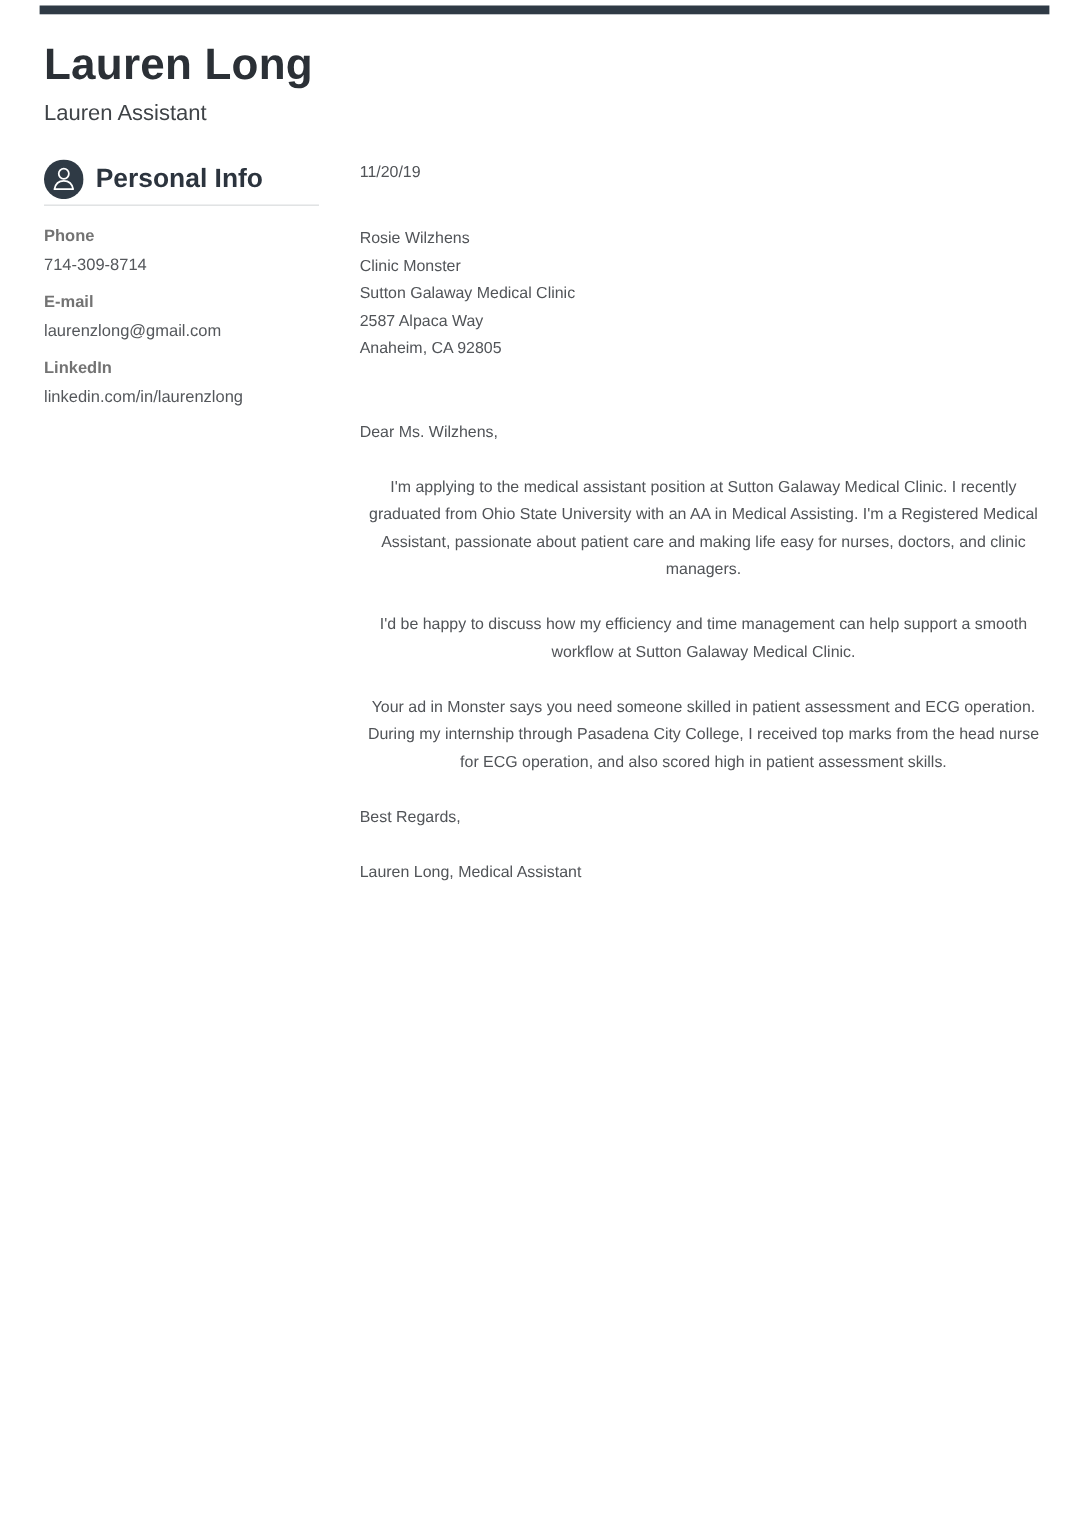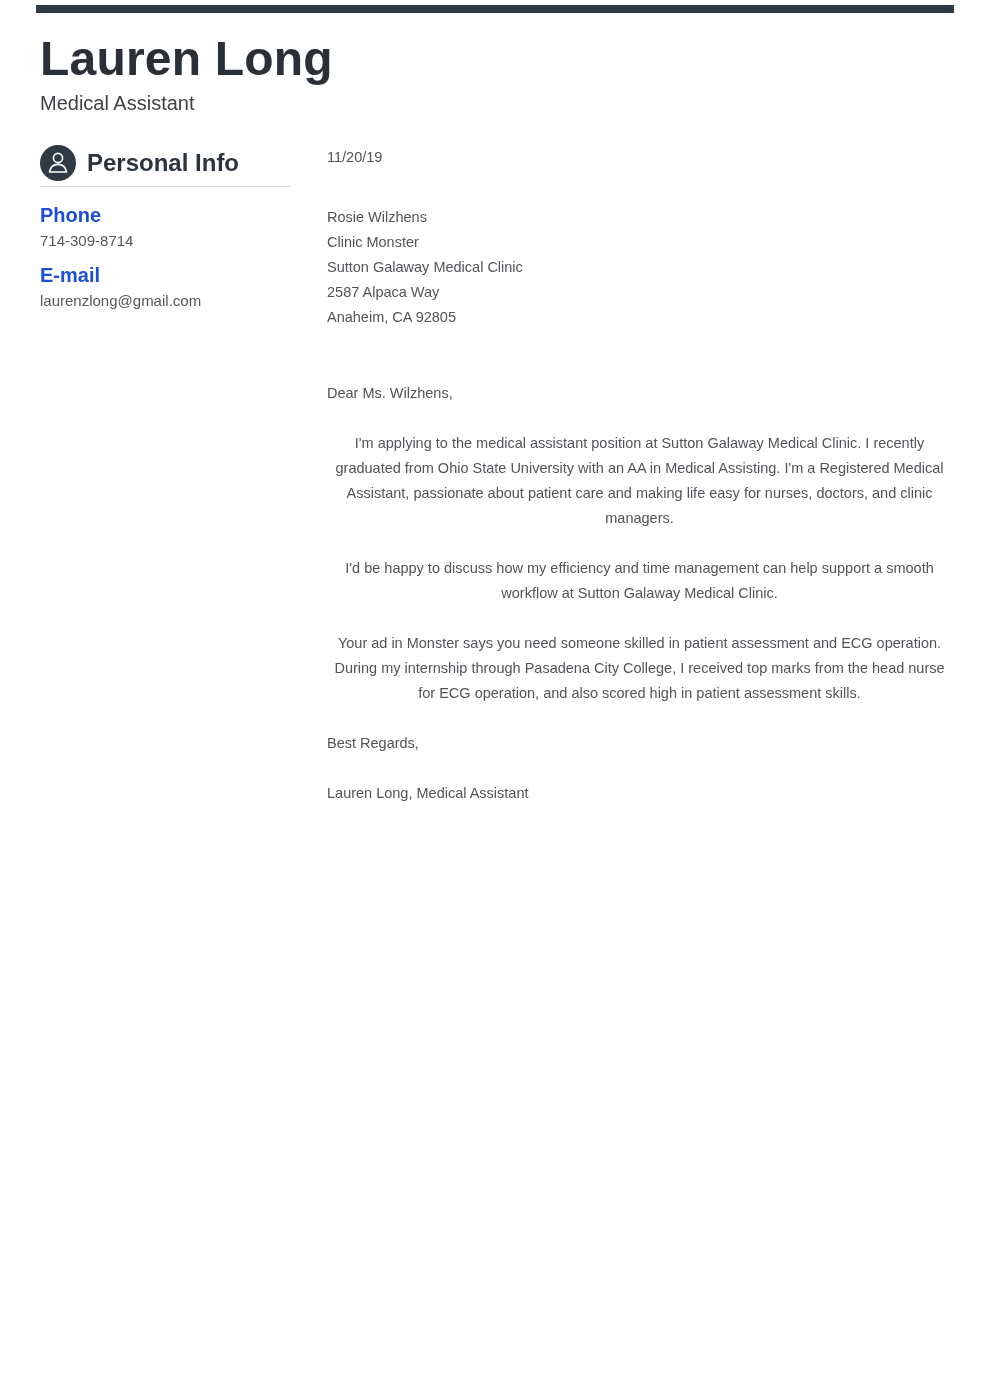--- a/index.html
+++ b/index.html
@@ -25,7 +25,7 @@
     top: 38px;
   }
   .doc-name {
-    font-size: 48px;
+    font-size: 40px;
     line-height: 42px;
     font-weight: bold;
     color: #2b3036;

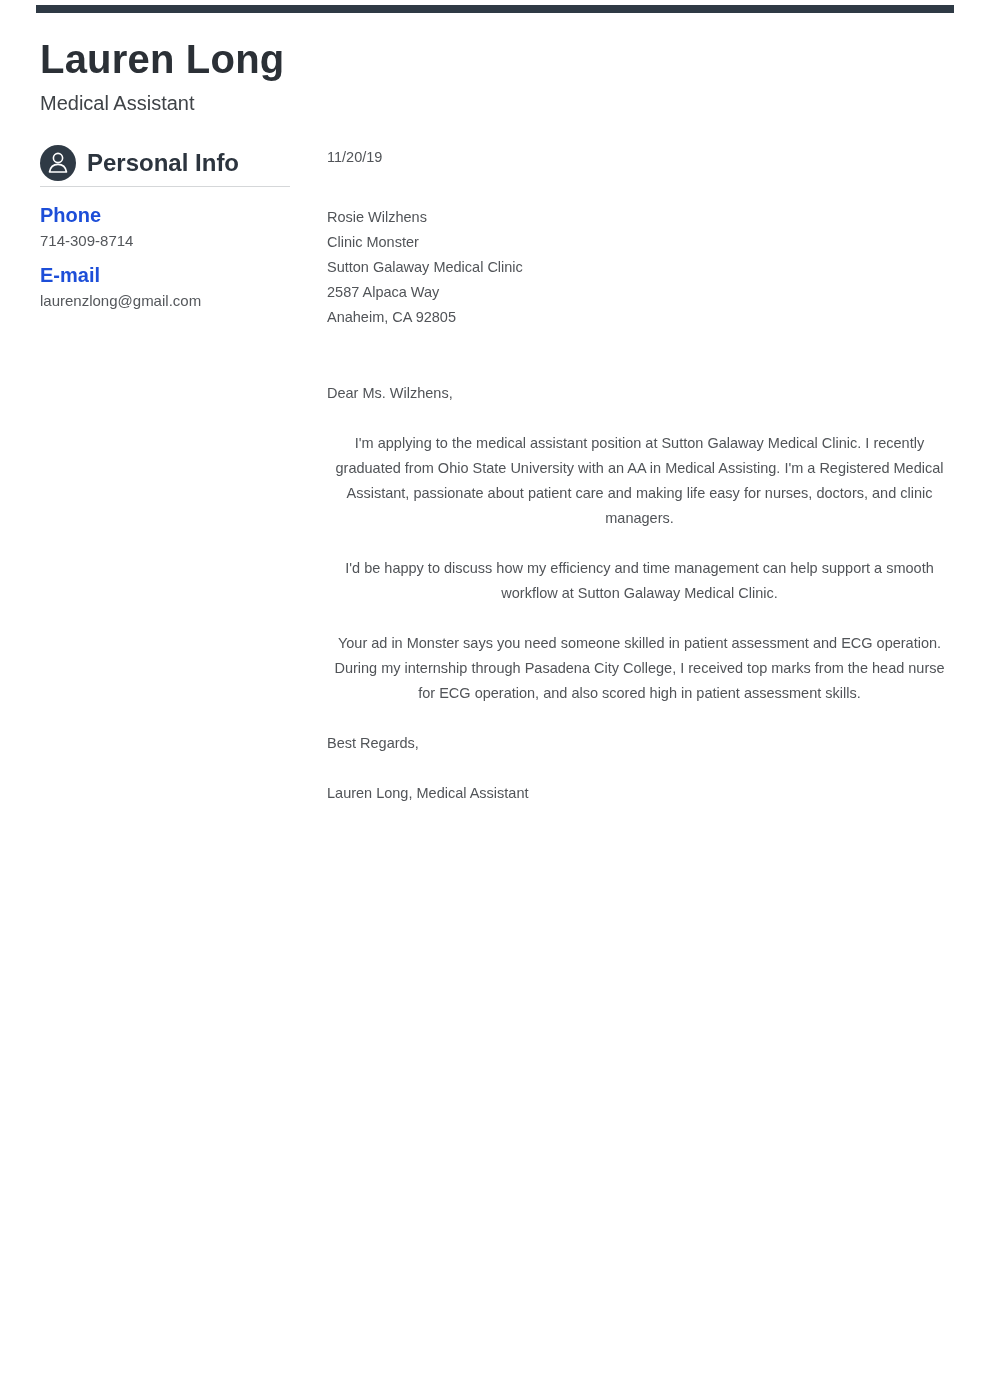--- a/index.html
+++ b/index.html
@@ -108,7 +108,7 @@
 
 <header class="doc-header">
   <h1 class="doc-name">Lauren Long</h1>
-  <div class="doc-title">Medical Assistant</div>
+  <div class="doc-title">Lauren Assistant</div>
 </header>
 
 <aside class="sidebar">

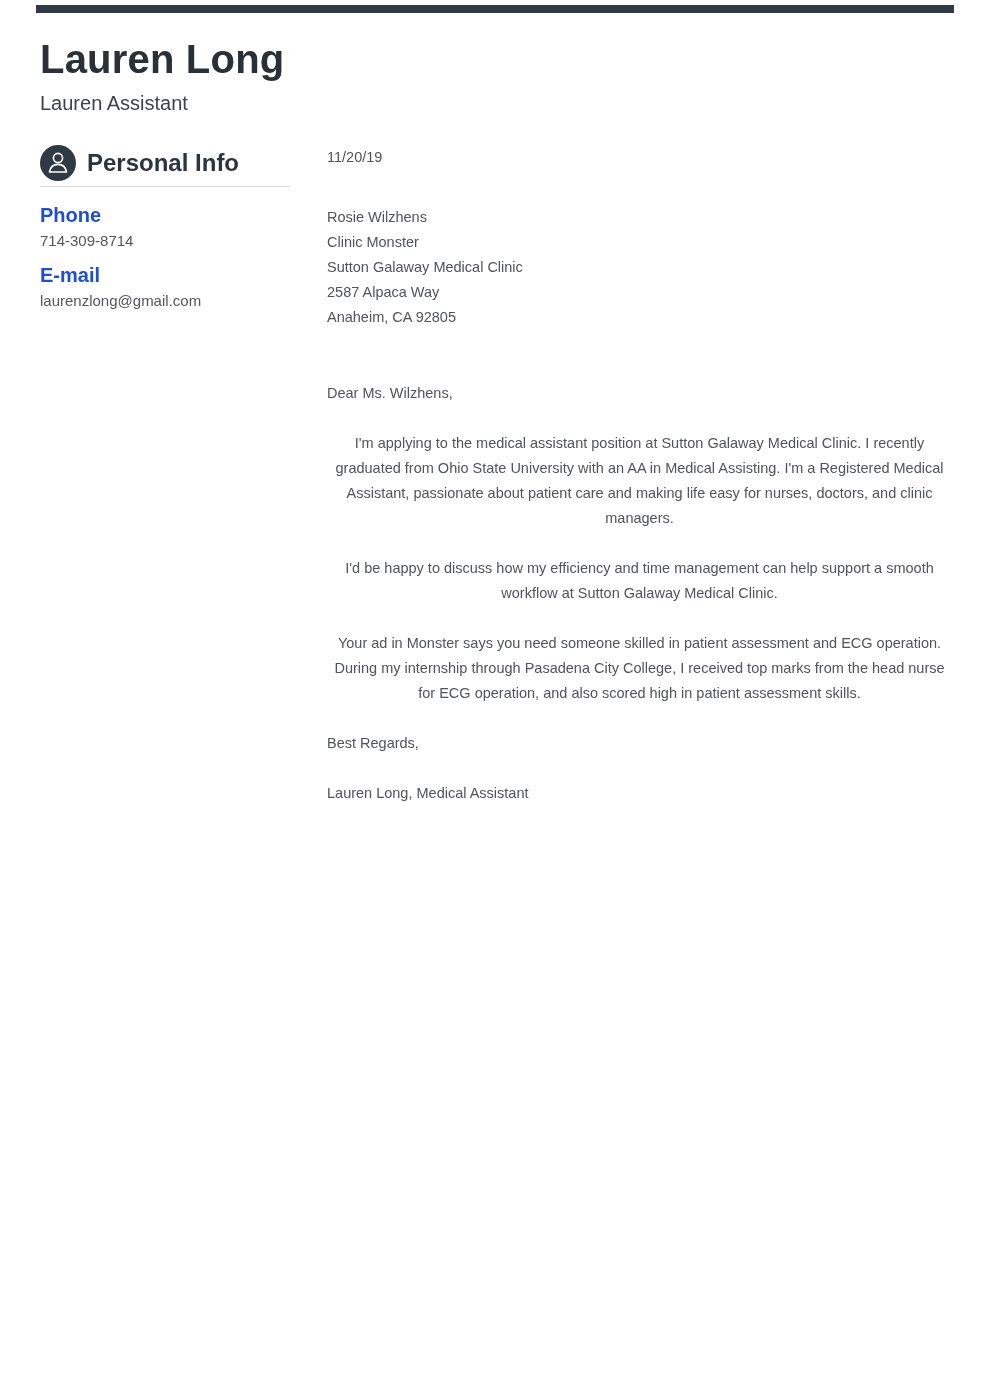--- a/index.html
+++ b/index.html
@@ -71,10 +71,10 @@
     margin-bottom: 8px;
   }
   .field-label {
-    font-size: 20px;
+    font-size: 15px;
     font-weight: bold;
     line-height: 26px;
-    color: #1d4ed8;
+    color: #737373;
   }
   .field-value {
     font-size: 15px;

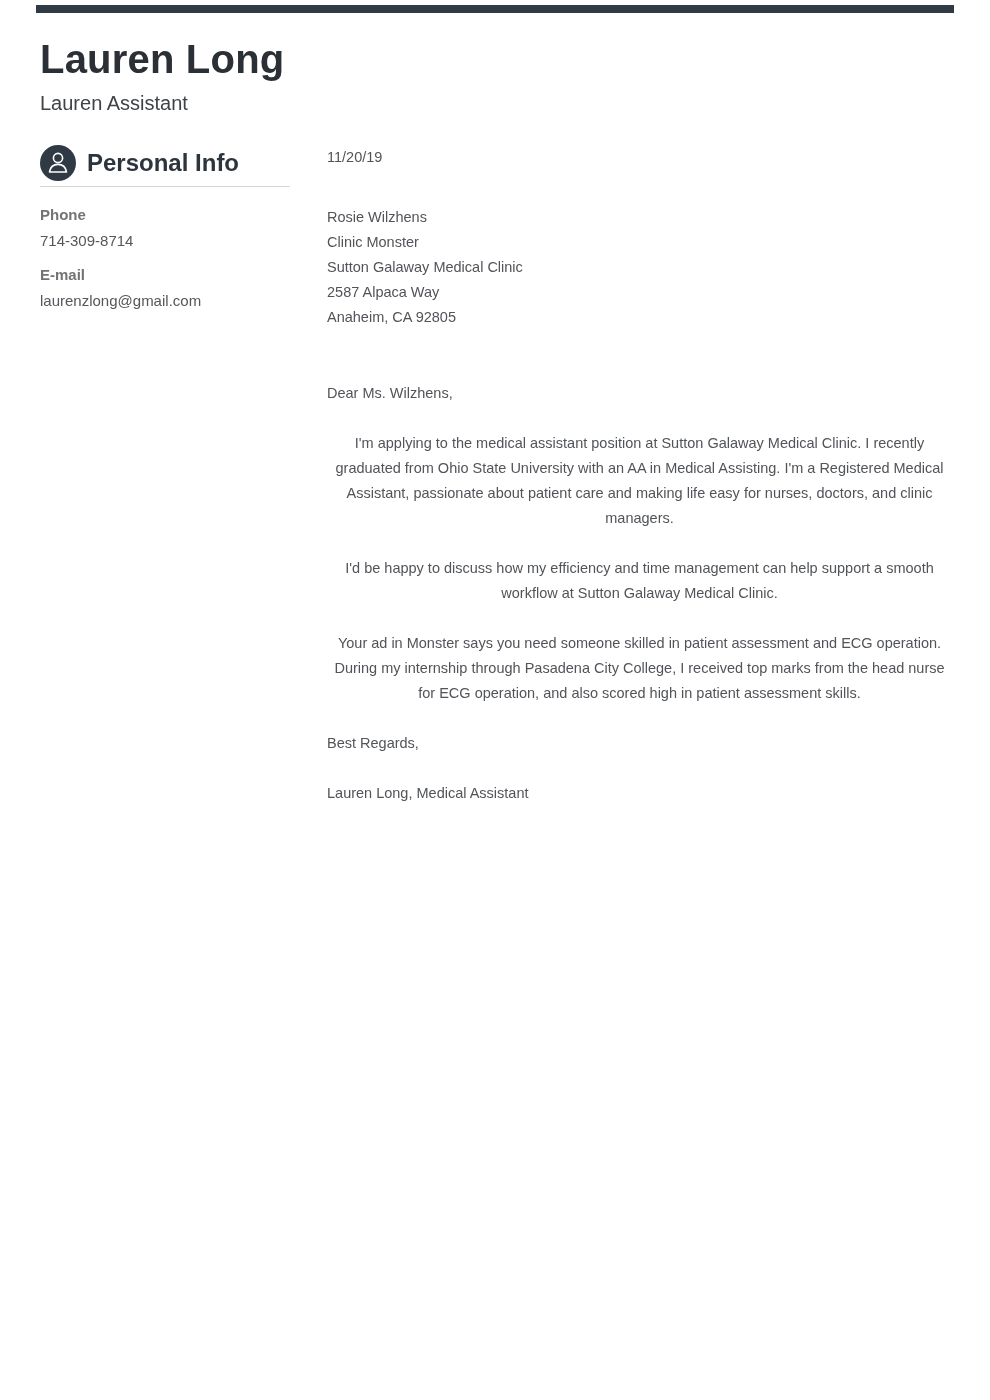--- a/index.html
+++ b/index.html
@@ -132,6 +132,10 @@
       <div class="field-label">E-mail</div>
       <div class="field-value">laurenzlong@gmail.com</div>
     </div>
+    <div class="field-group">
+      <div class="field-label">LinkedIn</div>
+      <div class="field-value">linkedin.com/in/laurenzlong</div>
+    </div>
   </div>
 </aside>
 

